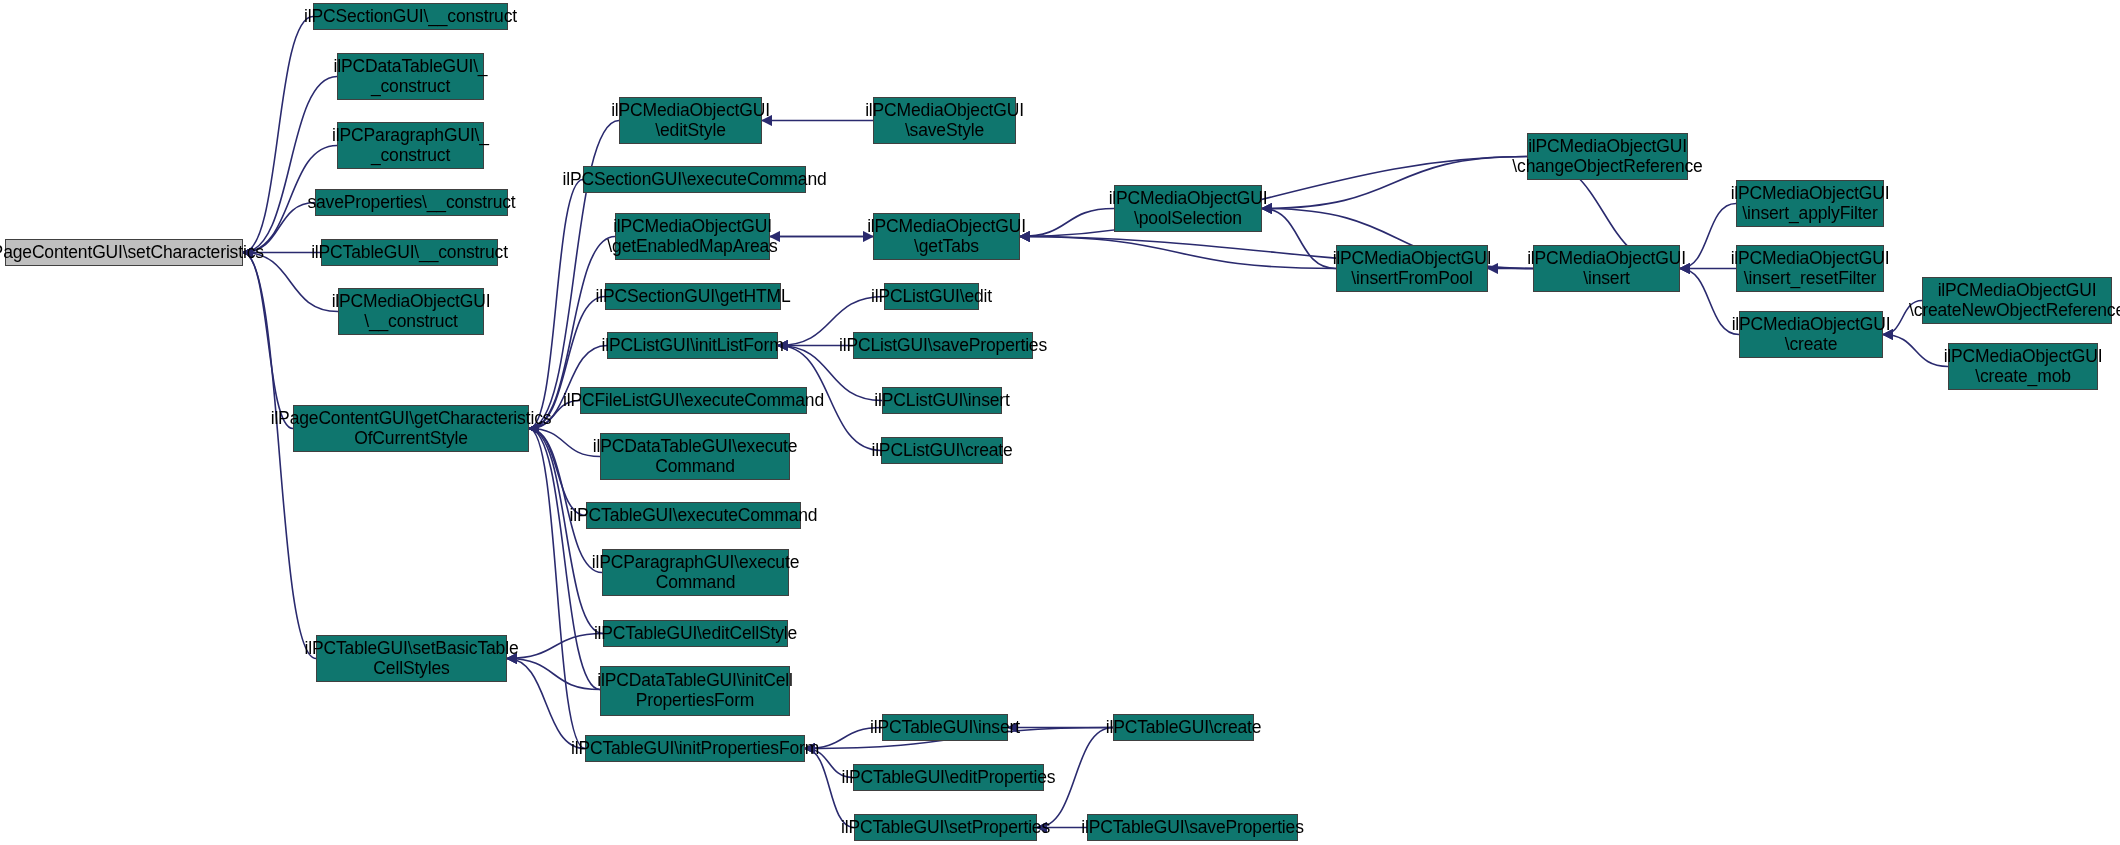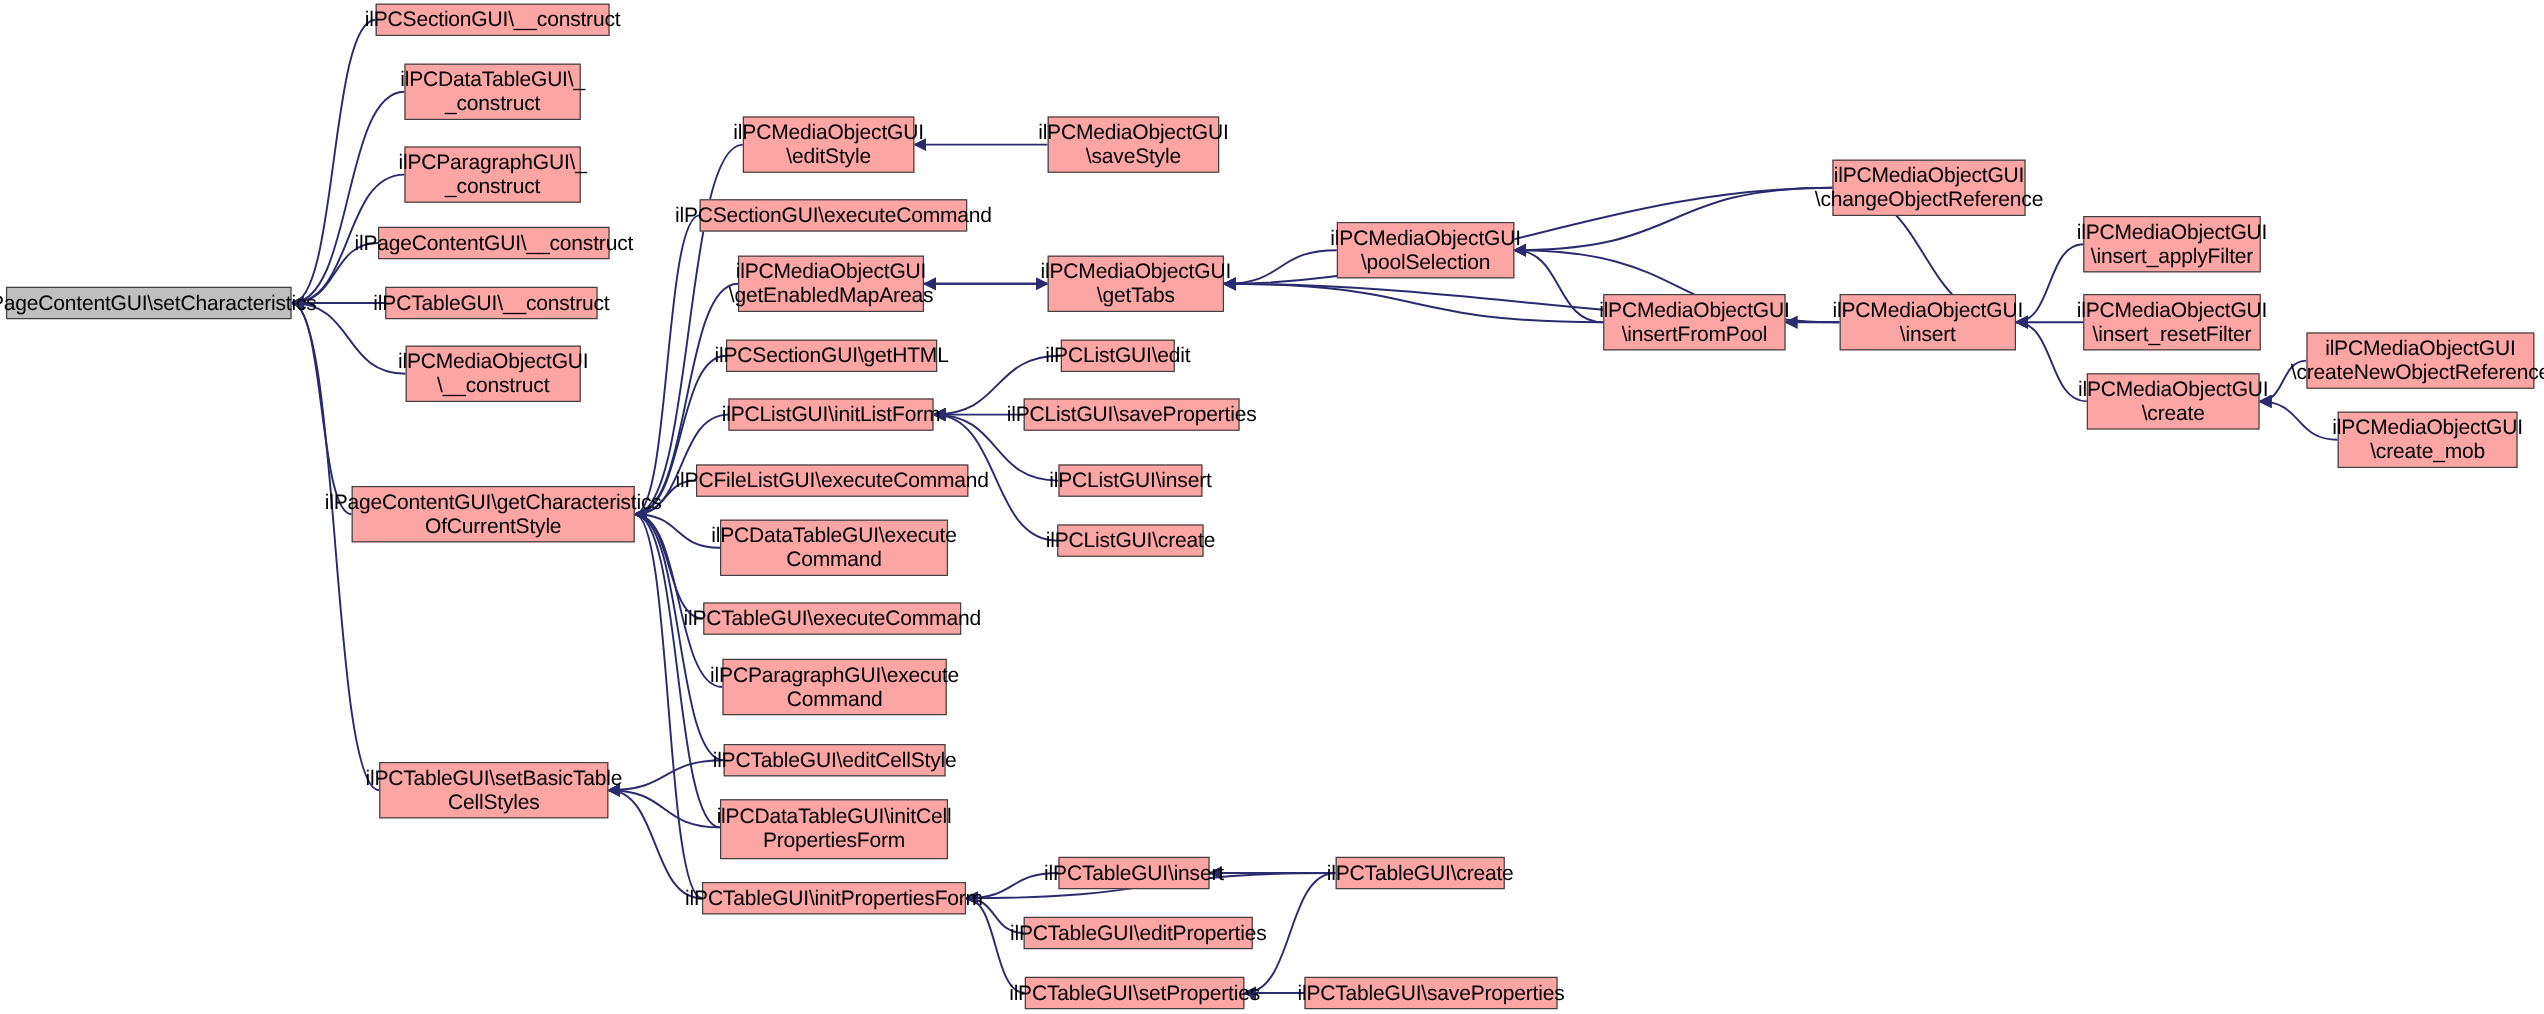--- a/index.html
+++ b/index.html
@@ -27,7 +27,7 @@
     position: absolute;
     box-sizing: border-box;
     border: 1.4px solid #404040;
-    background: #fca5a5;
+    background: #0f766e;
     color: #000000;
     font-size: 17.5px;
     line-height: 1.12;

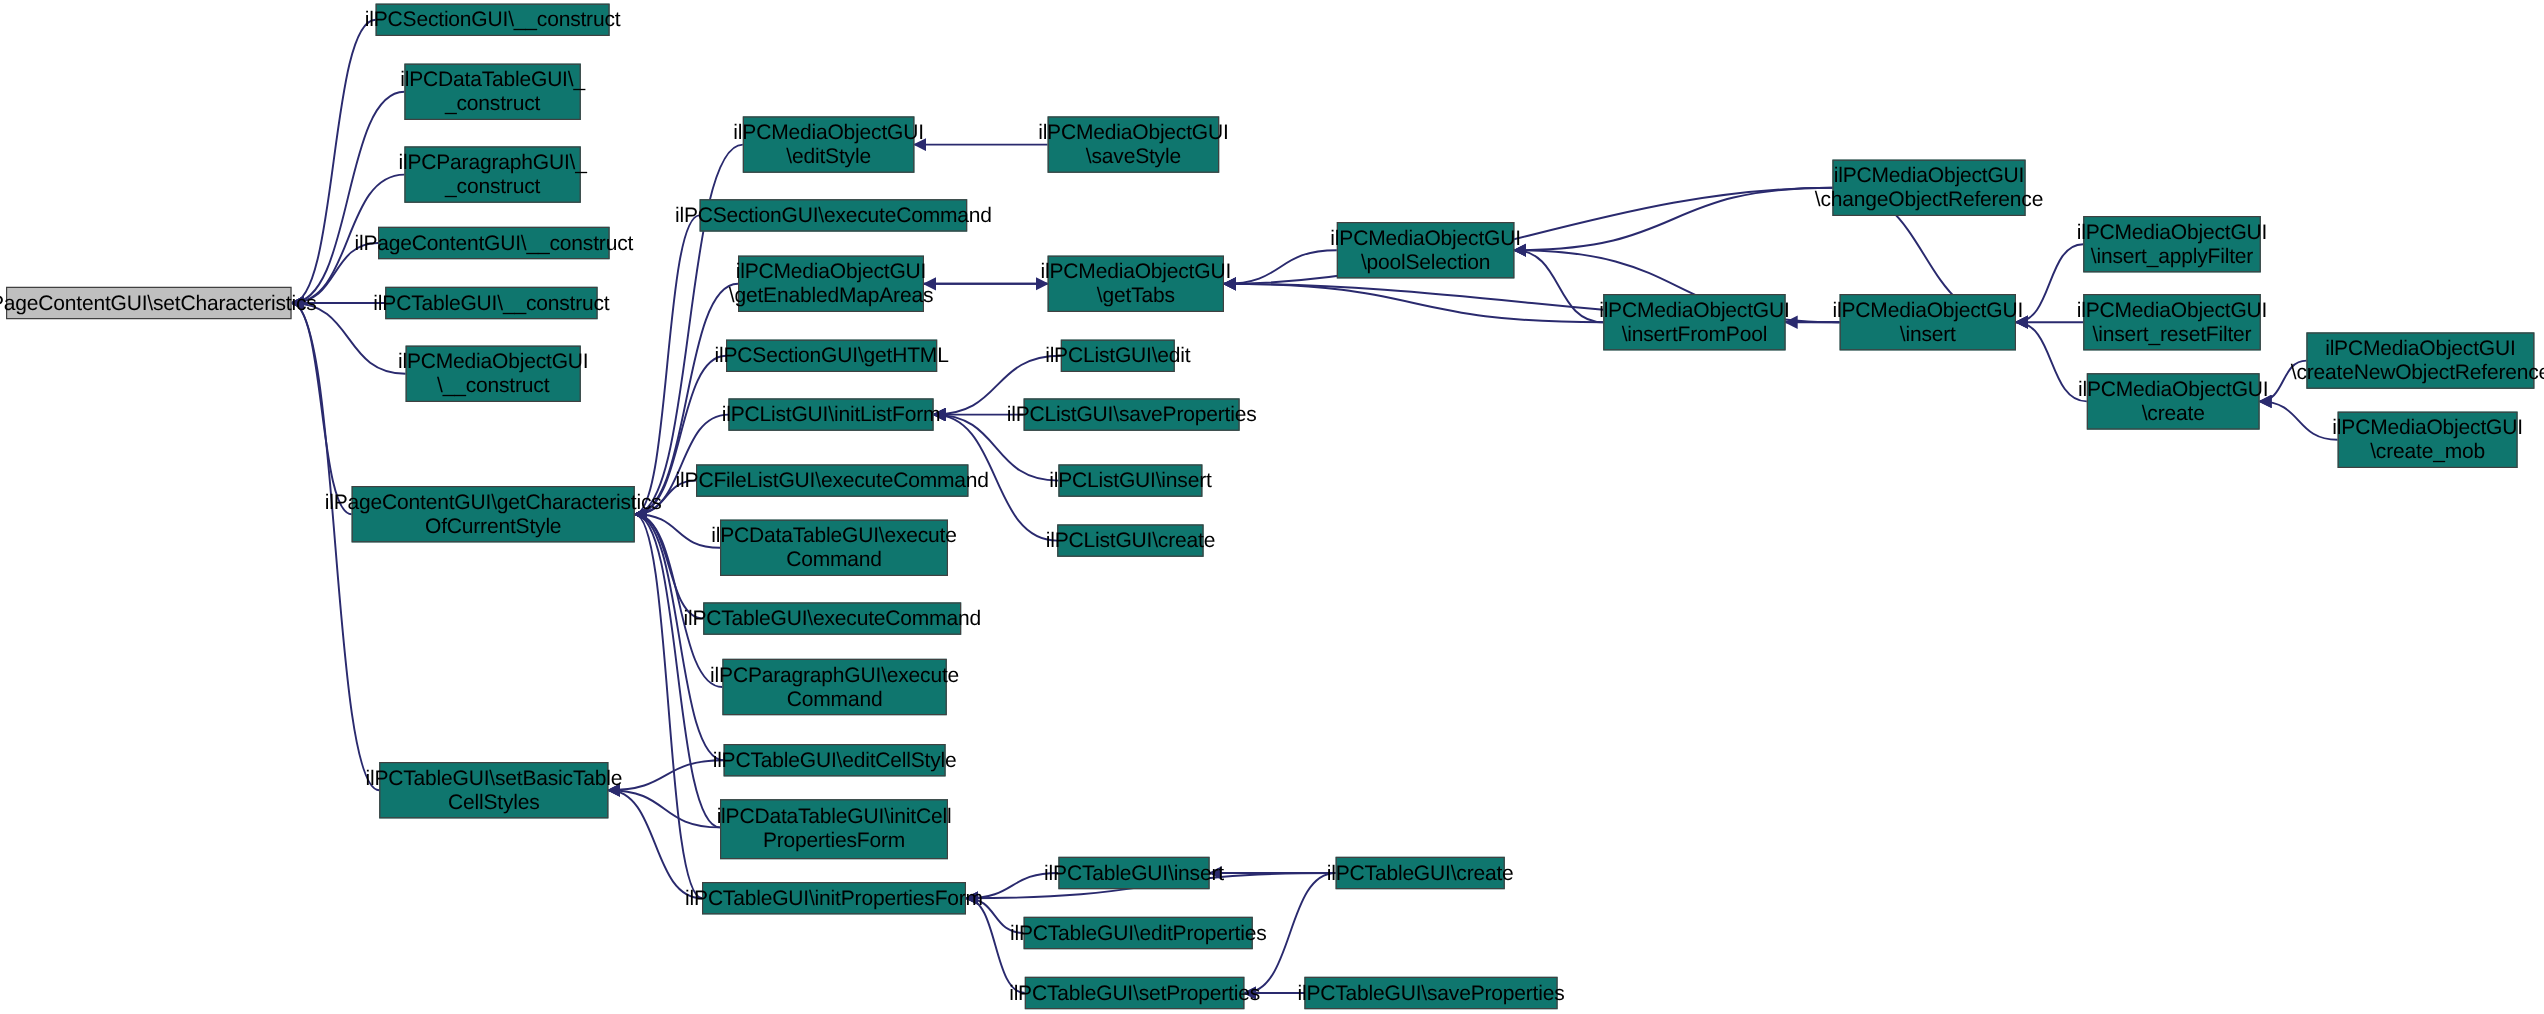--- a/index.html
+++ b/index.html
@@ -115,7 +115,7 @@
 _construct</div>
       <div class="node" style="left: 337px; top: 122px; width: 147px; height: 47px;">ilPCParagraphGUI\_
 _construct</div>
-      <div class="node" style="left: 315px; top: 189px; width: 193px; height: 27px;">ilPageContentGUI\__construct</div>
+      <div class="node" style="left: 315px; top: 189px; width: 193px; height: 27px;">saveProperties\__construct</div>
       <div class="node" style="left: 321px; top: 239px; width: 177px; height: 27px;">ilPCTableGUI\__construct</div>
       <div class="node" style="left: 338px; top: 288px; width: 146px; height: 47px;">ilPCMediaObjectGUI
 \__construct</div>

